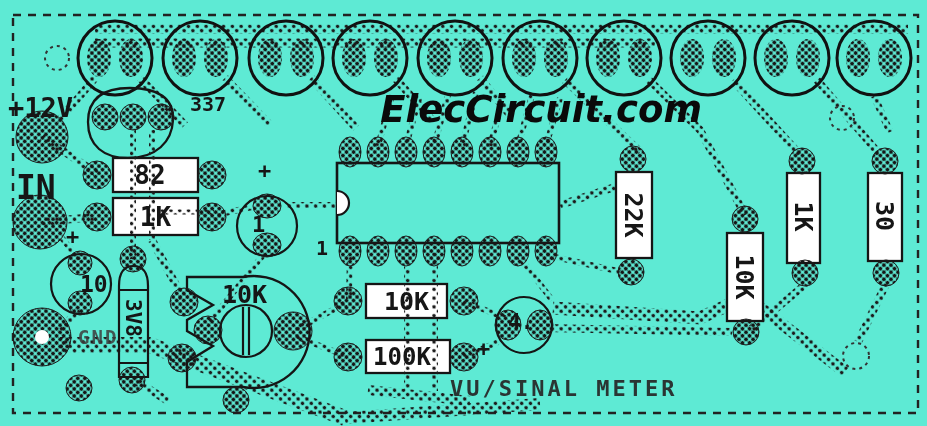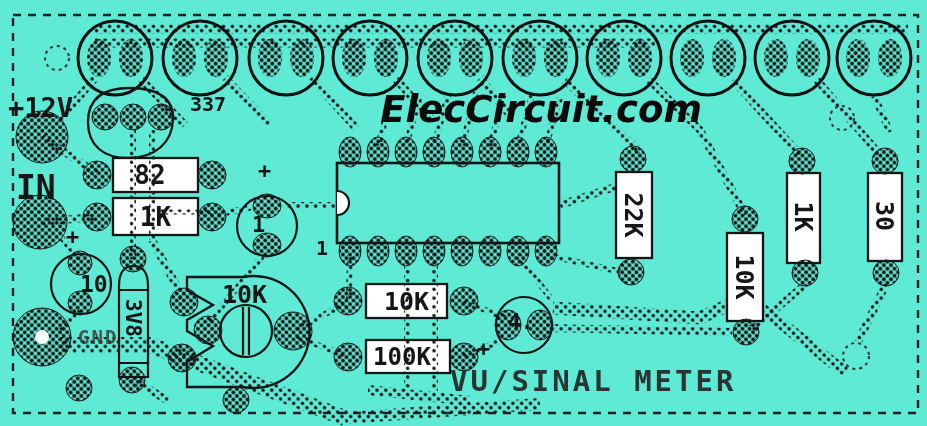--- a/index.html
+++ b/index.html
@@ -12,7 +12,7 @@
   .watermark{position:absolute;left:372px;top:88px;width:330px;text-align:right;
              font-family:"DejaVu Sans","Liberation Sans",sans-serif;
              font-style:italic;font-weight:bold;font-size:37px;color:#0a0a0a;letter-spacing:0px;}
-  .title{position:absolute;left:450px;top:364px;font-size:29px;font-weight:bold;
+  .title{position:absolute;left:450px;top:376px;font-size:22px;font-weight:bold;
          letter-spacing:3px;color:#262626;opacity:.92;}
   .gnd{color:#3d3d3d;letter-spacing:2px;opacity:.85;padding-left:20px;}
   .plus{font-size:22px;}

